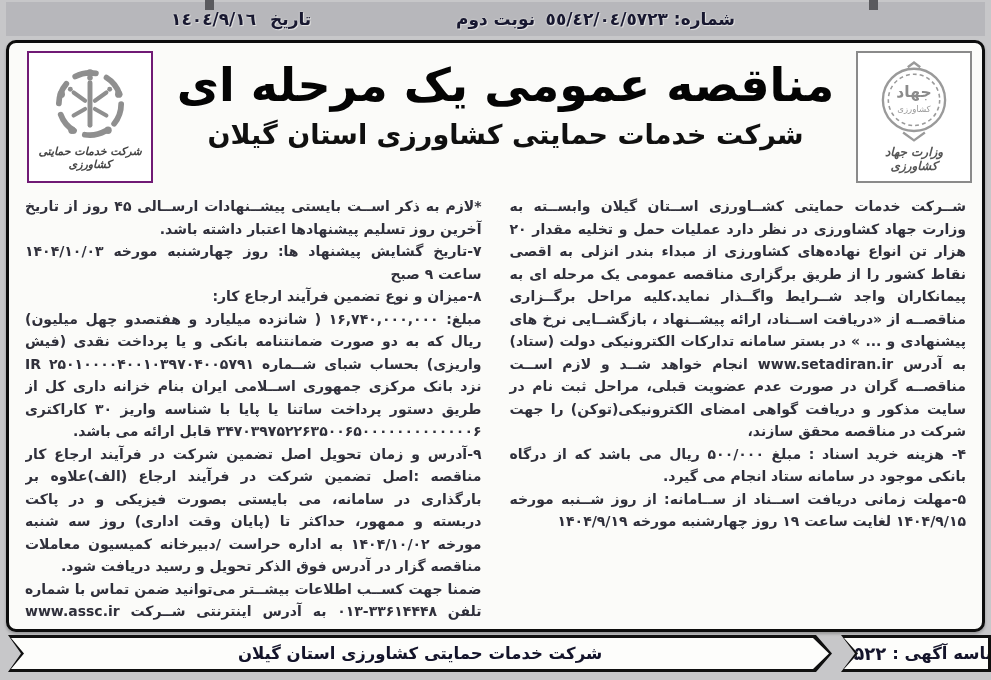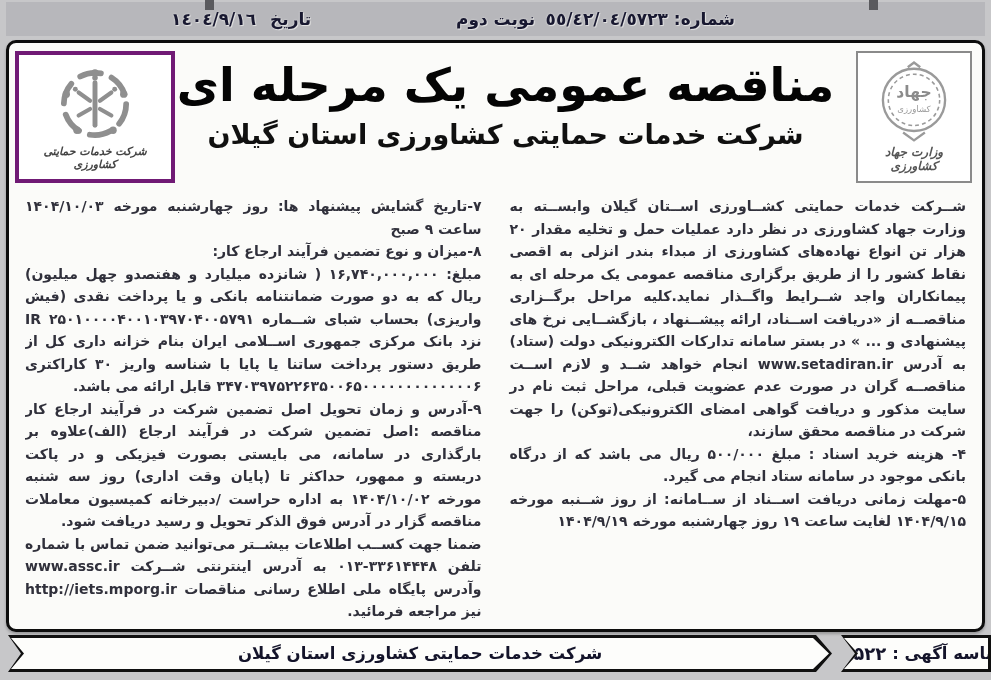--- a/index.html
+++ b/index.html
@@ -42,7 +42,7 @@
     display:flex;flex-direction:column;align-items:center;justify-content:center;
     padding:4px;box-sizing:border-box;
   }
-  .logobox.left{left:6px;width:160px;height:132px;border:4px solid #701a75;}
+  .logobox.left{left:18px;width:126px;height:132px;border:2px solid #701a75;}
   .logobox.right{right:10px;width:116px;height:132px;border:2px solid #8a8a8a;}
   .logo-caption{
     font-size:11px;font-weight:700;color:#444;text-align:center;line-height:1.2;

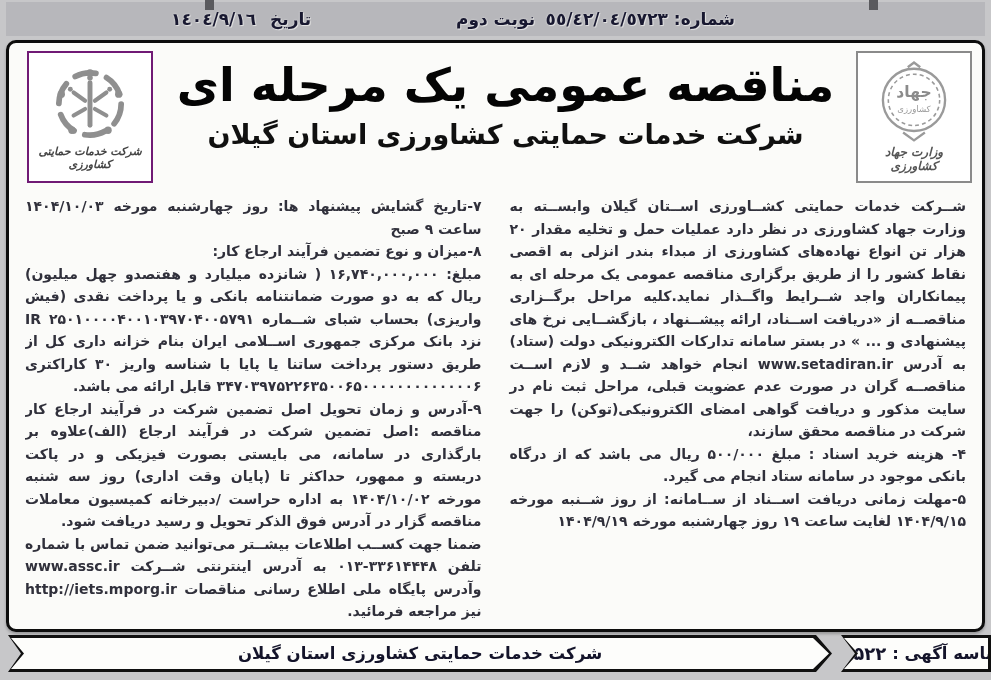--- a/index.html
+++ b/index.html
@@ -167,6 +167,7 @@
 
       </div>
       <div class="col">
+        <p>*لازم به ذکر اســت بایستی پیشــنهادات ارســالی ۴۵ روز از تاریخ آخرین روز تسلیم پیشنهادها اعتبار داشته باشد.</p>
         <p>۷-تاریخ گشایش پیشنهاد ها: روز چهارشنبه مورخه ۱۴۰۴/۱۰/۰۳ ساعت ۹ صبح</p>
         <p>۸-میزان و نوع تضمین فرآیند ارجاع کار:</p>
         <p>مبلغ: ۱۶,۷۴۰,۰۰۰,۰۰۰ ( شانزده میلیارد و هفتصدو چهل میلیون) ریال که به دو صورت ضمانتنامه بانکی و یا پرداخت نقدی (فیش واریزی) بحساب شبای شــماره IR ۲۵۰۱۰۰۰۰۴۰۰۱۰۳۹۷۰۴۰۰۵۷۹۱ نزد بانک مرکزی جمهوری اســلامی ایران بنام خزانه داری کل از طریق دستور پرداخت ساتنا یا پایا با شناسه واریز ۳۰ کاراکتری ۳۴۷۰۳۹۷۵۲۲۶۳۵۰۰۶۵۰۰۰۰۰۰۰۰۰۰۰۰۰۶ قابل ارائه می باشد.</p>

